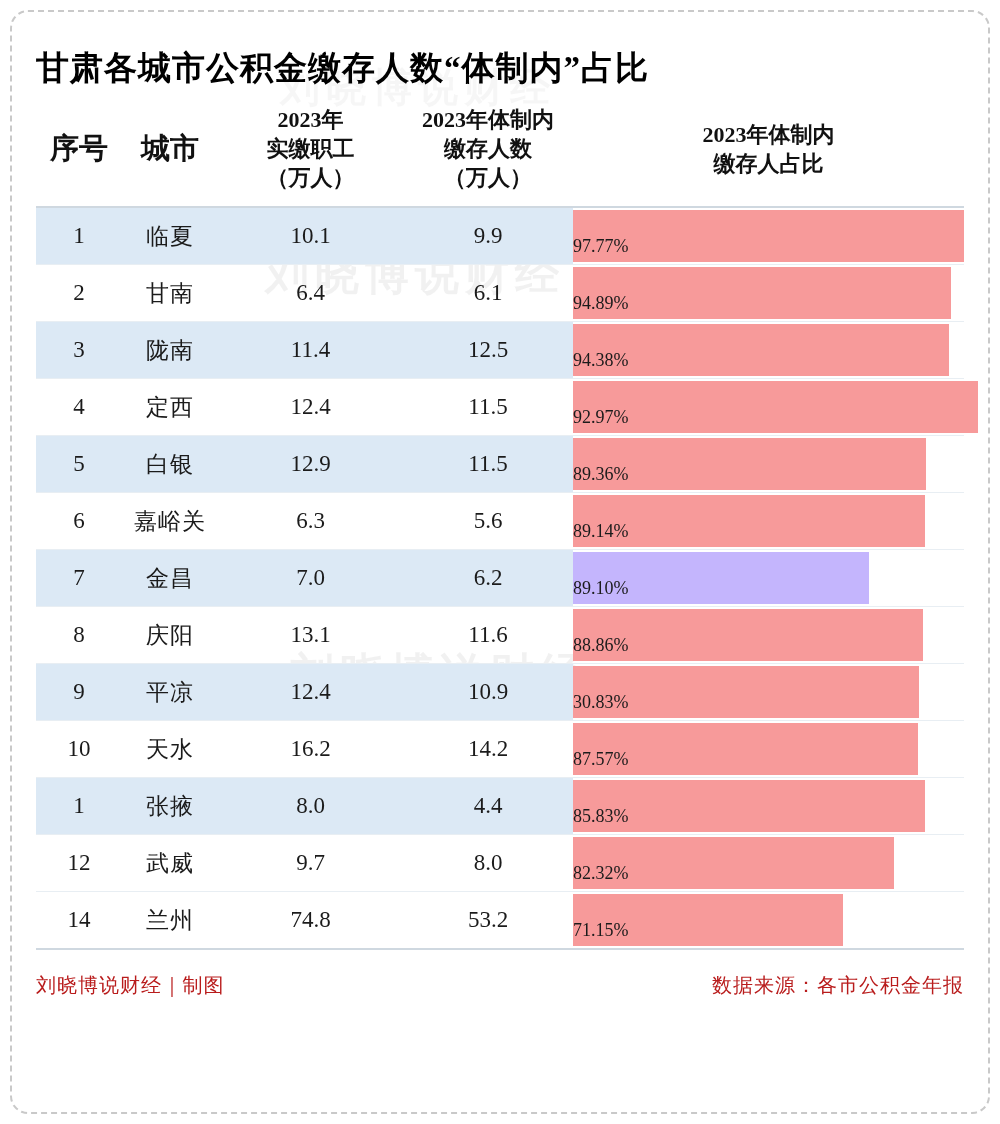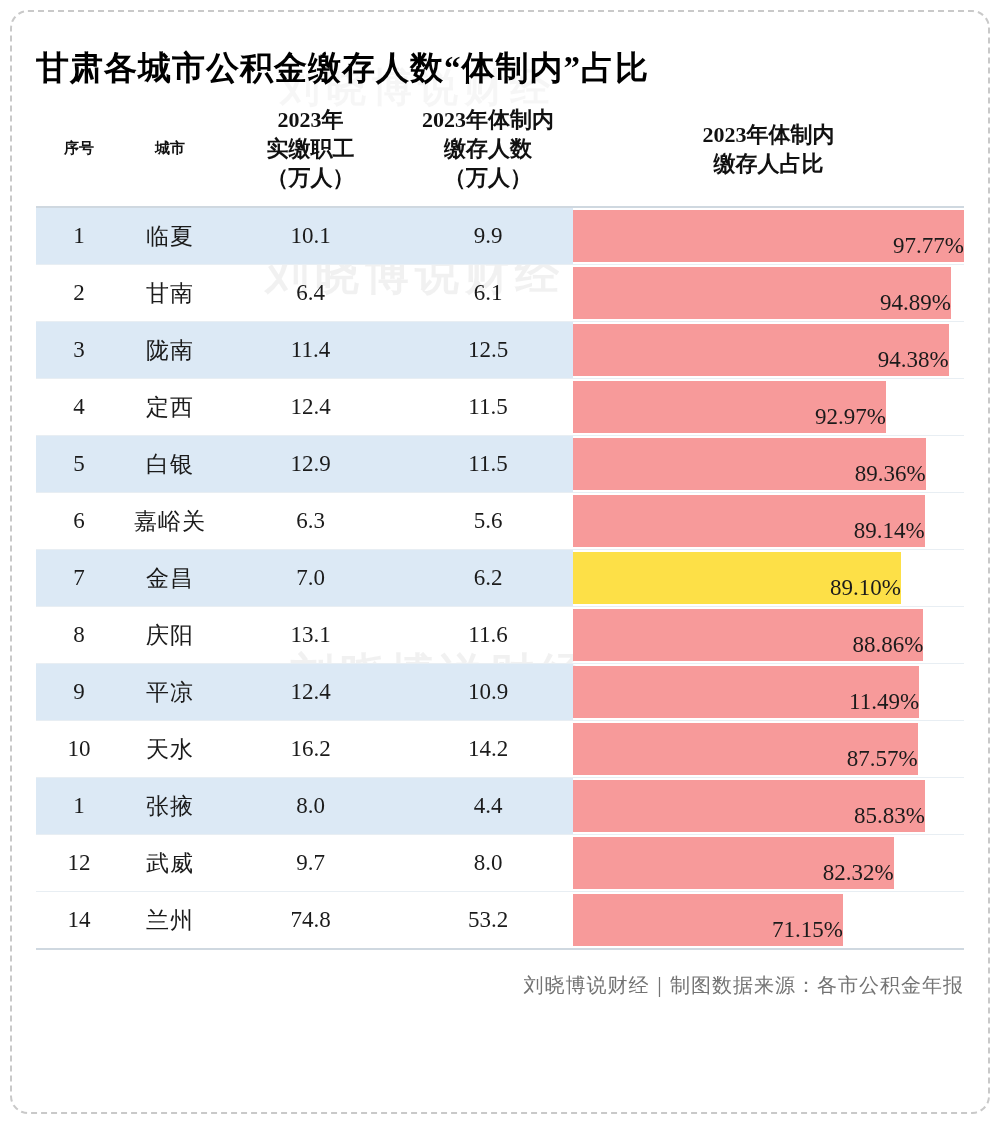--- a/index.html
+++ b/index.html
@@ -87,7 +87,7 @@
     background: transparent;
   }
   thead th .sub { display: block; }
-  thead th.hidx, thead th.hcity { font-size: 15px; }
+  thead th.hidx, thead th.hcity { font-size: 29px; }
 
   tbody td {
     font-family: "Liberation Serif", serif;

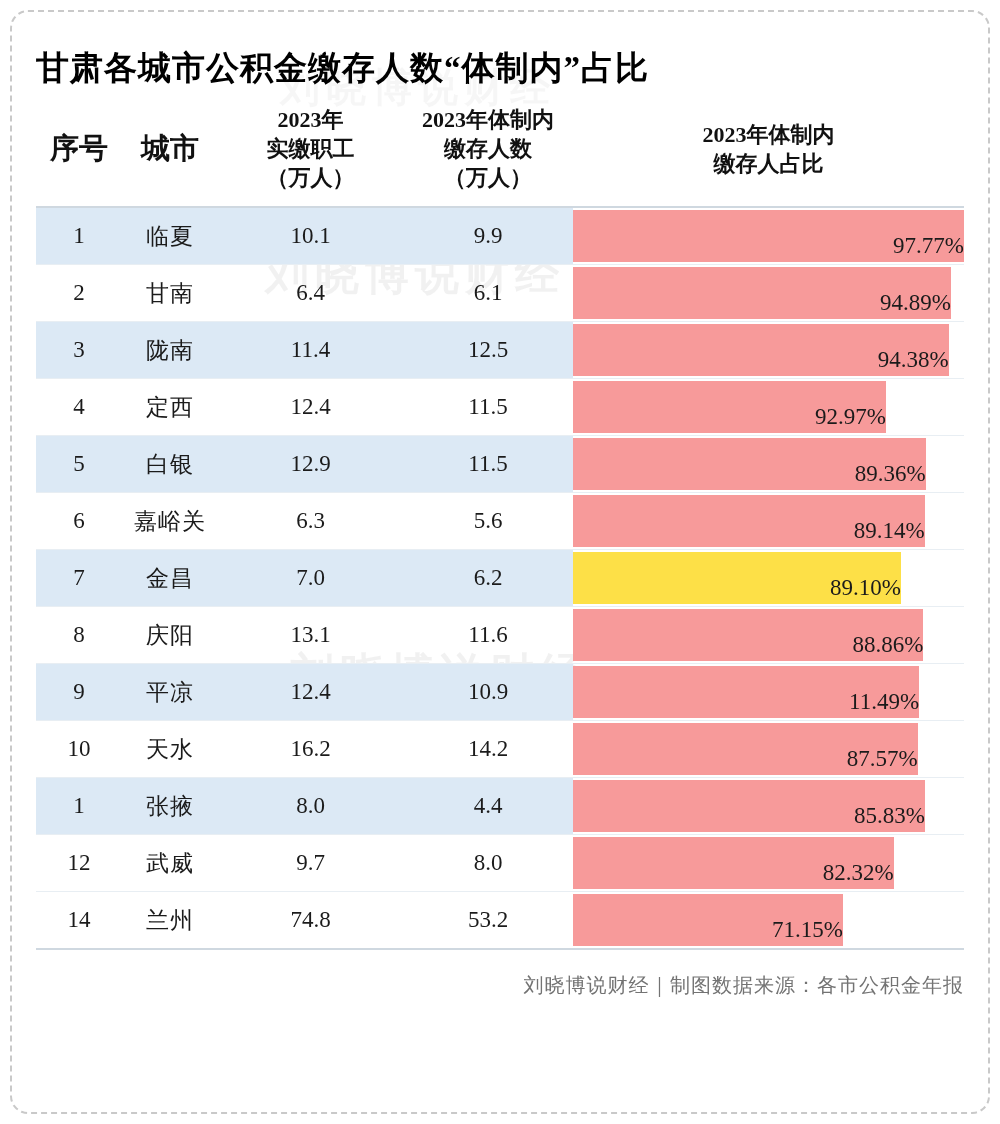--- a/index.html
+++ b/index.html
@@ -112,11 +112,11 @@
   }
   .bar span {
     font-family: "Liberation Serif", serif;
-    font-size: 23px;
+    font-size: 18px;
     color: #1b1b1b;
     position: absolute;
     left: 0; right: 0;
-    text-align: right;
+    text-align: left;
     margin-top: 20px;
   }
   tbody tr:last-child td { border-bottom: 2px solid #cfd8e0; }

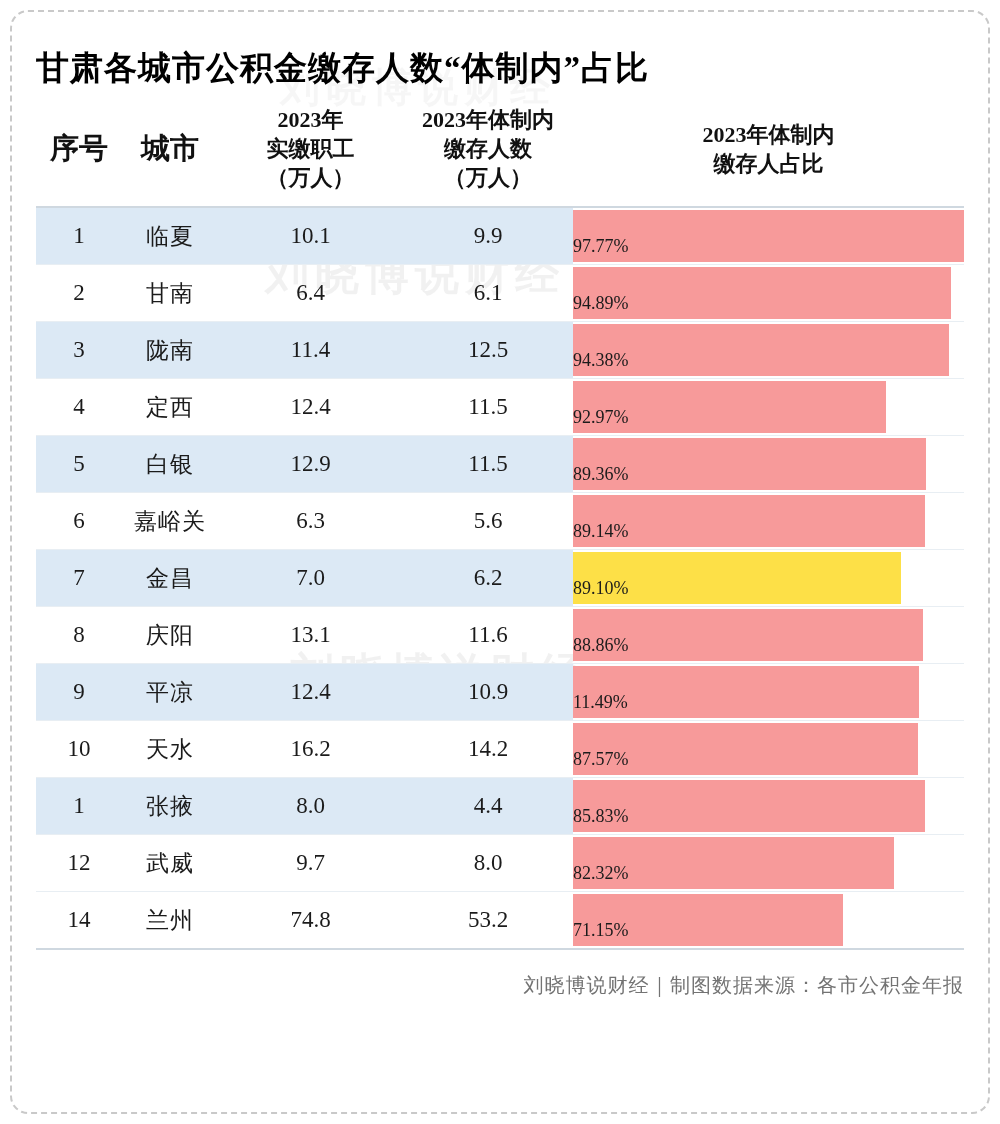--- a/index.html
+++ b/index.html
@@ -215,7 +215,7 @@
             <td class="shade">12.4</td>
             <td class="shade">11.5</td>
             <td class="pctcell">
-              <div class="bar" style="width: 313px; background: rgb(247, 154, 154);">
+              <div class="bar" style="width: 405px; background: rgb(247, 154, 154);">
                 <span>92.97%</span>
               </div>
             </td>

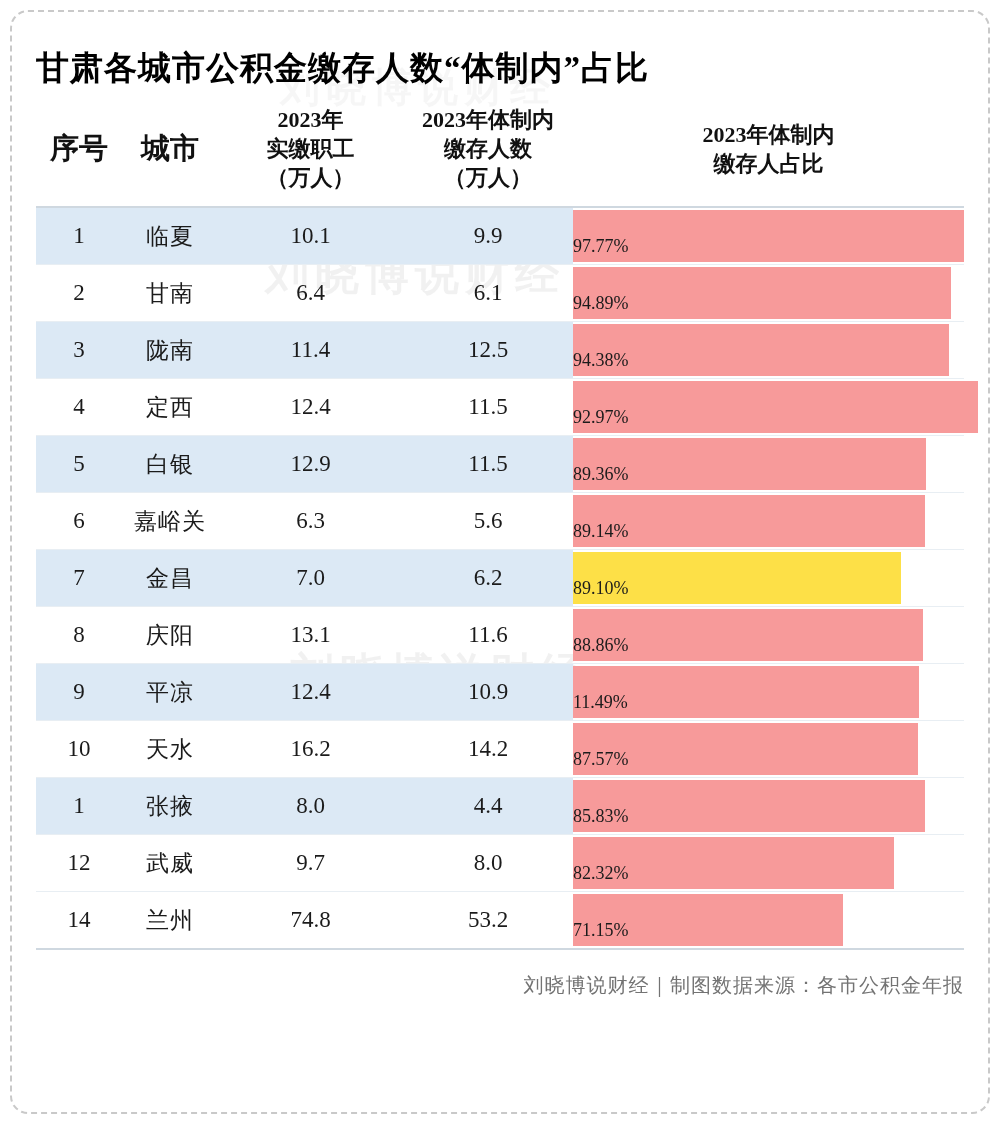--- a/index.html
+++ b/index.html
@@ -248,7 +248,7 @@
             <td class="shade">7.0</td>
             <td class="shade">6.2</td>
             <td class="pctcell">
-              <div class="bar" style="width: 328px; background: #fde047;">
+              <div class="bar" style="width: 296px; background: #c4b5fd;">
                 <span>89.10%</span>
               </div>
             </td>

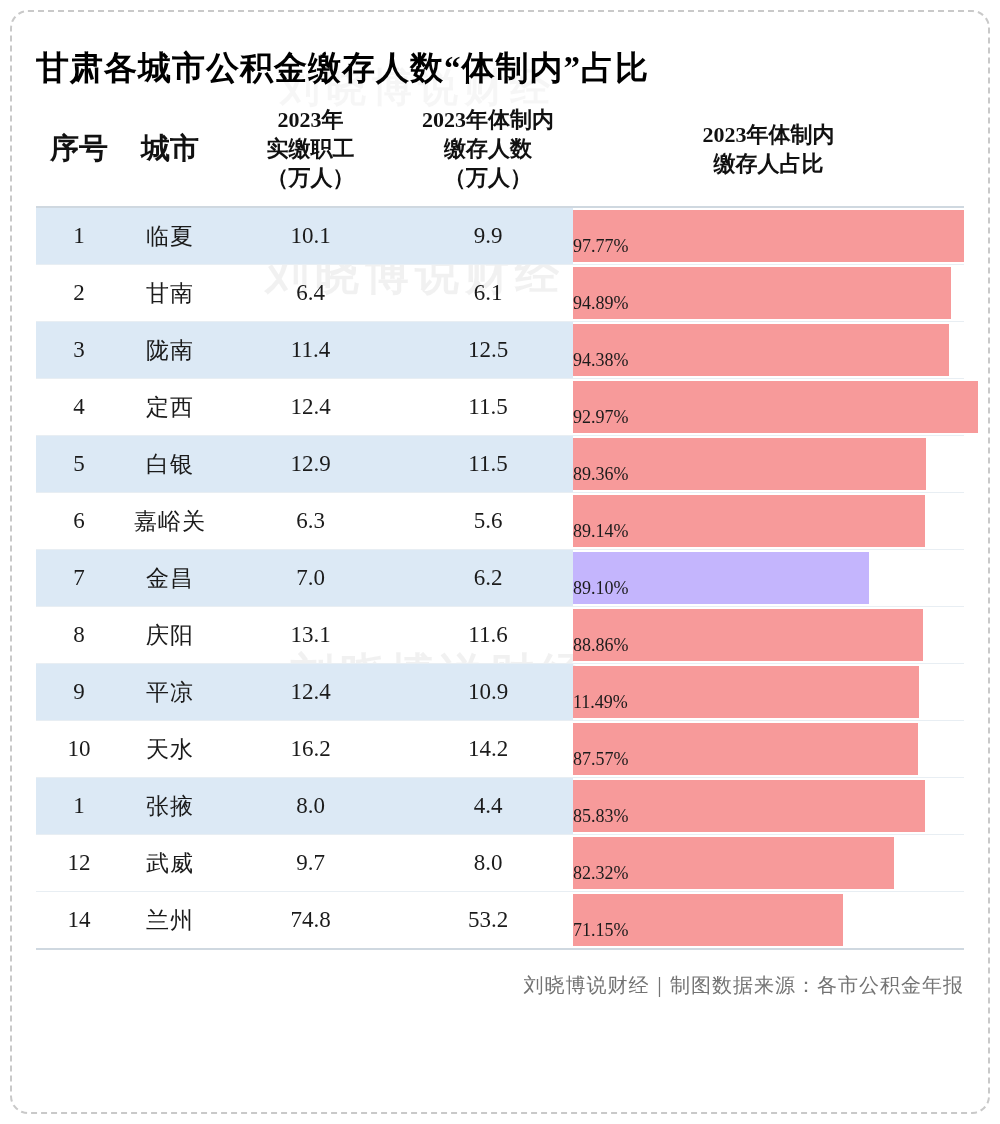--- a/index.html
+++ b/index.html
@@ -271,7 +271,7 @@
             <td class="shade">10.9</td>
             <td class="pctcell">
               <div class="bar" style="width: 346.1px; background: rgb(247, 154, 154);">
-                <span>11.49%</span>
+                <span>30.83%</span>
               </div>
             </td>
           </tr>

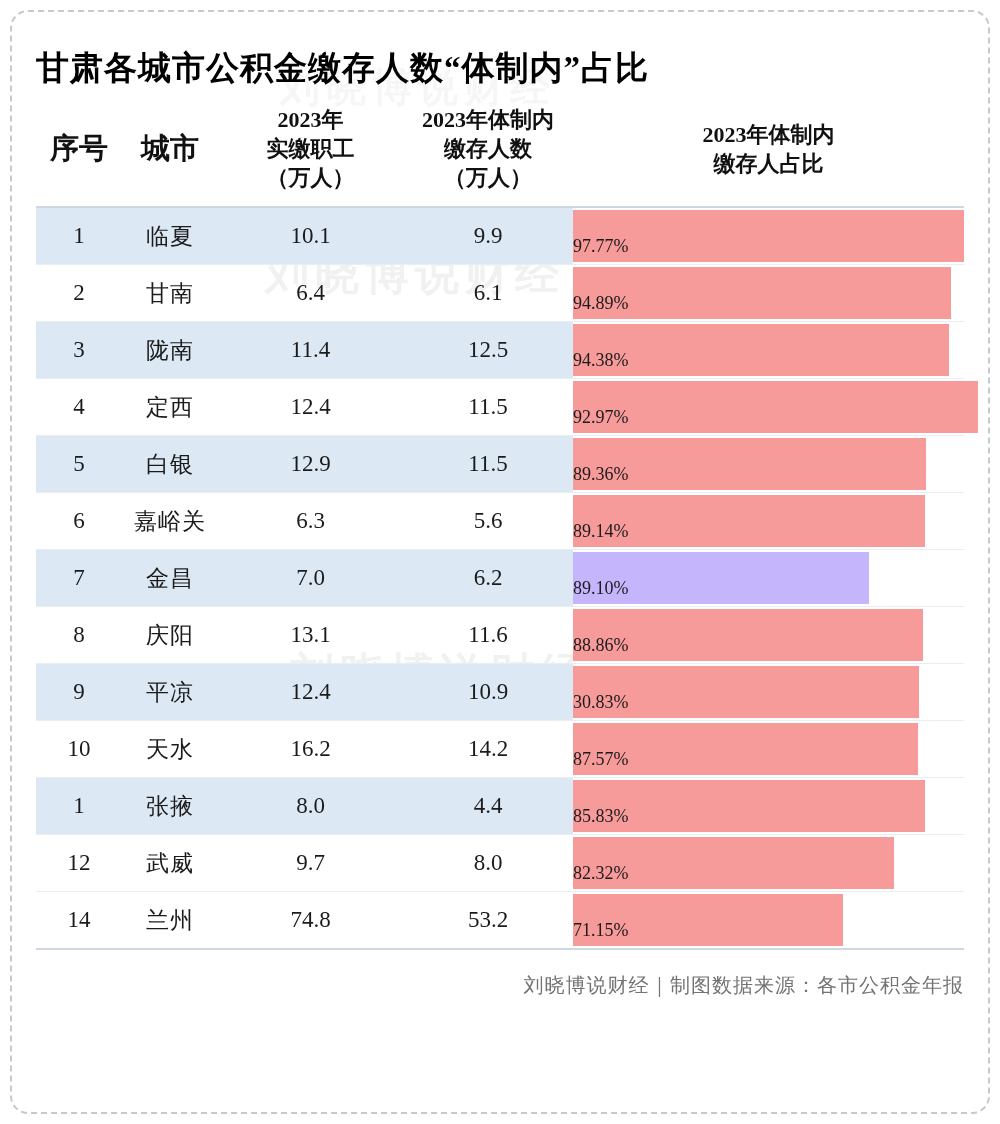--- a/index.html
+++ b/index.html
@@ -124,11 +124,11 @@
   #footer {
     width: 928px;
     display: flex;
-    justify-content: flex-end;
+    justify-content: space-between;
     align-items: center;
     font-family: "Liberation Serif", serif;
     font-size: 20px;
-    color: #737373;
+    color: #b91c1c;
     padding-top: 22px;
     letter-spacing: 1px;
   }

